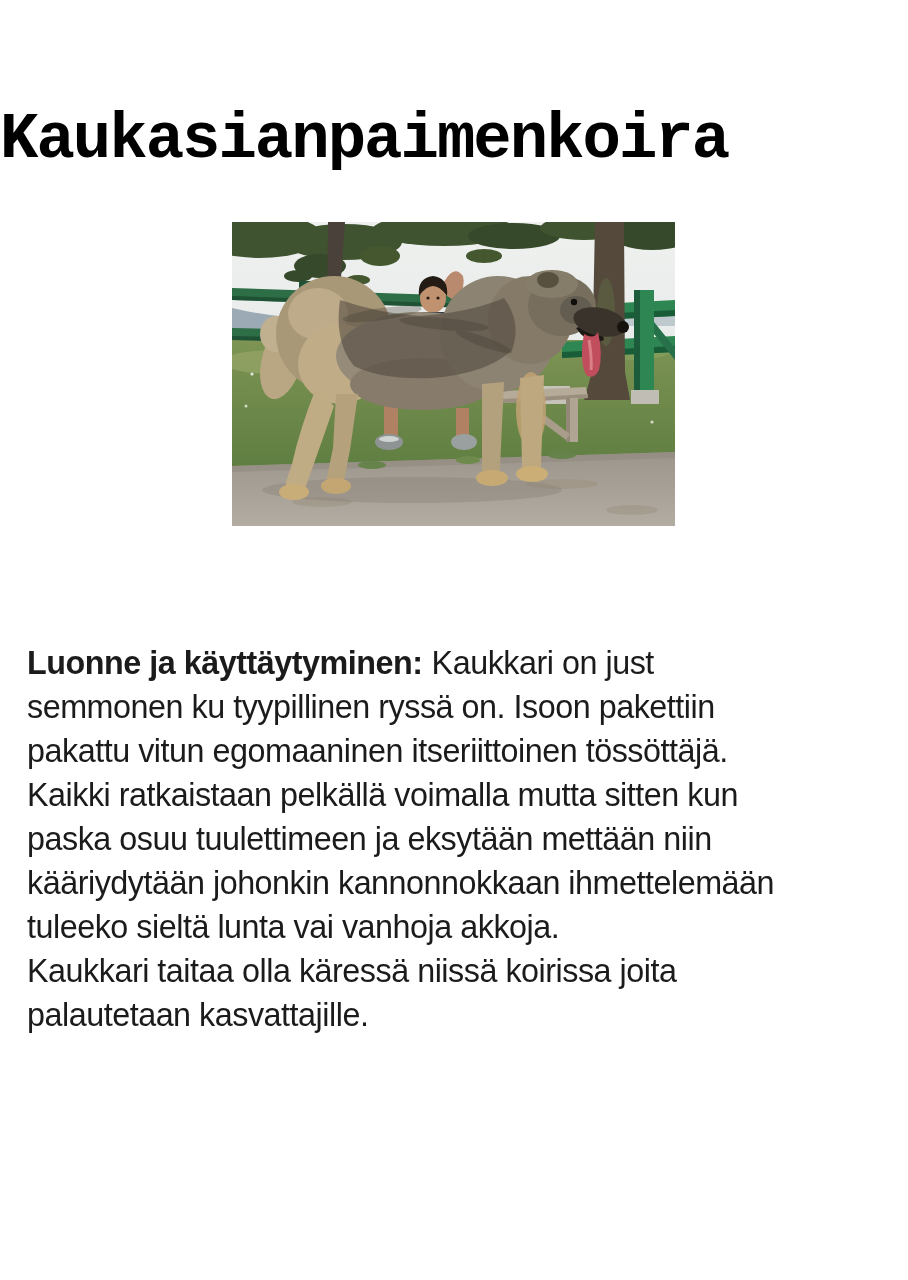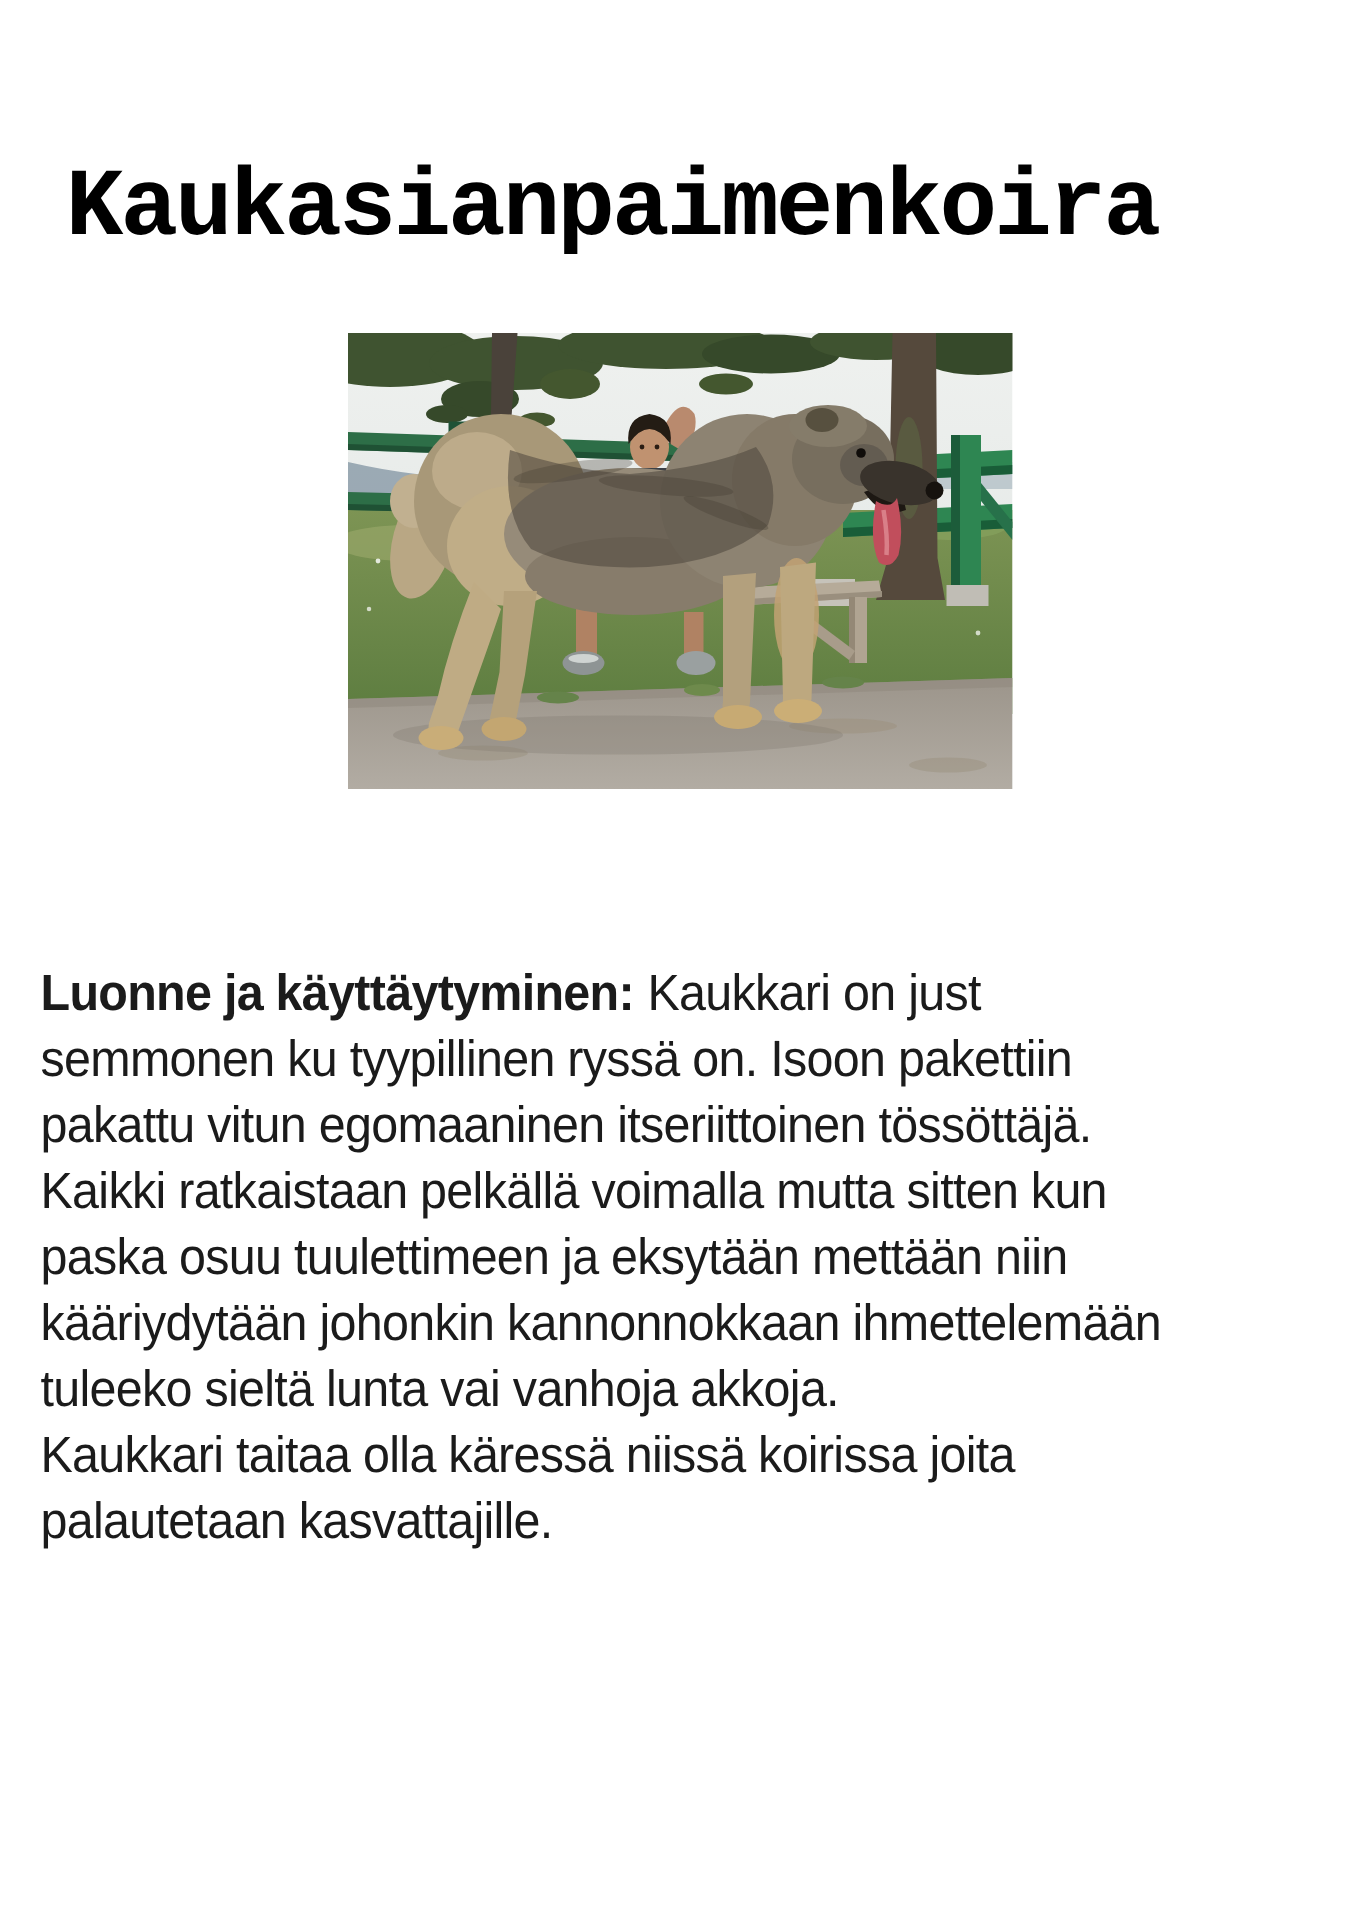--- a/index.html
+++ b/index.html
@@ -9,7 +9,7 @@
     font-family:"Liberation Sans","DejaVu Sans",sans-serif;color:#1b1b1b;
   }
   .title{
-    position:absolute;top:62px;left:0;width:772px;text-align:right;
+    position:absolute;top:62px;left:0;width:772px;text-align:left;
     font-family:"Liberation Mono","DejaVu Sans Mono",monospace;
     font-weight:700;font-size:64px;line-height:70px;letter-spacing:-2px;color:#000;
     white-space:nowrap;

